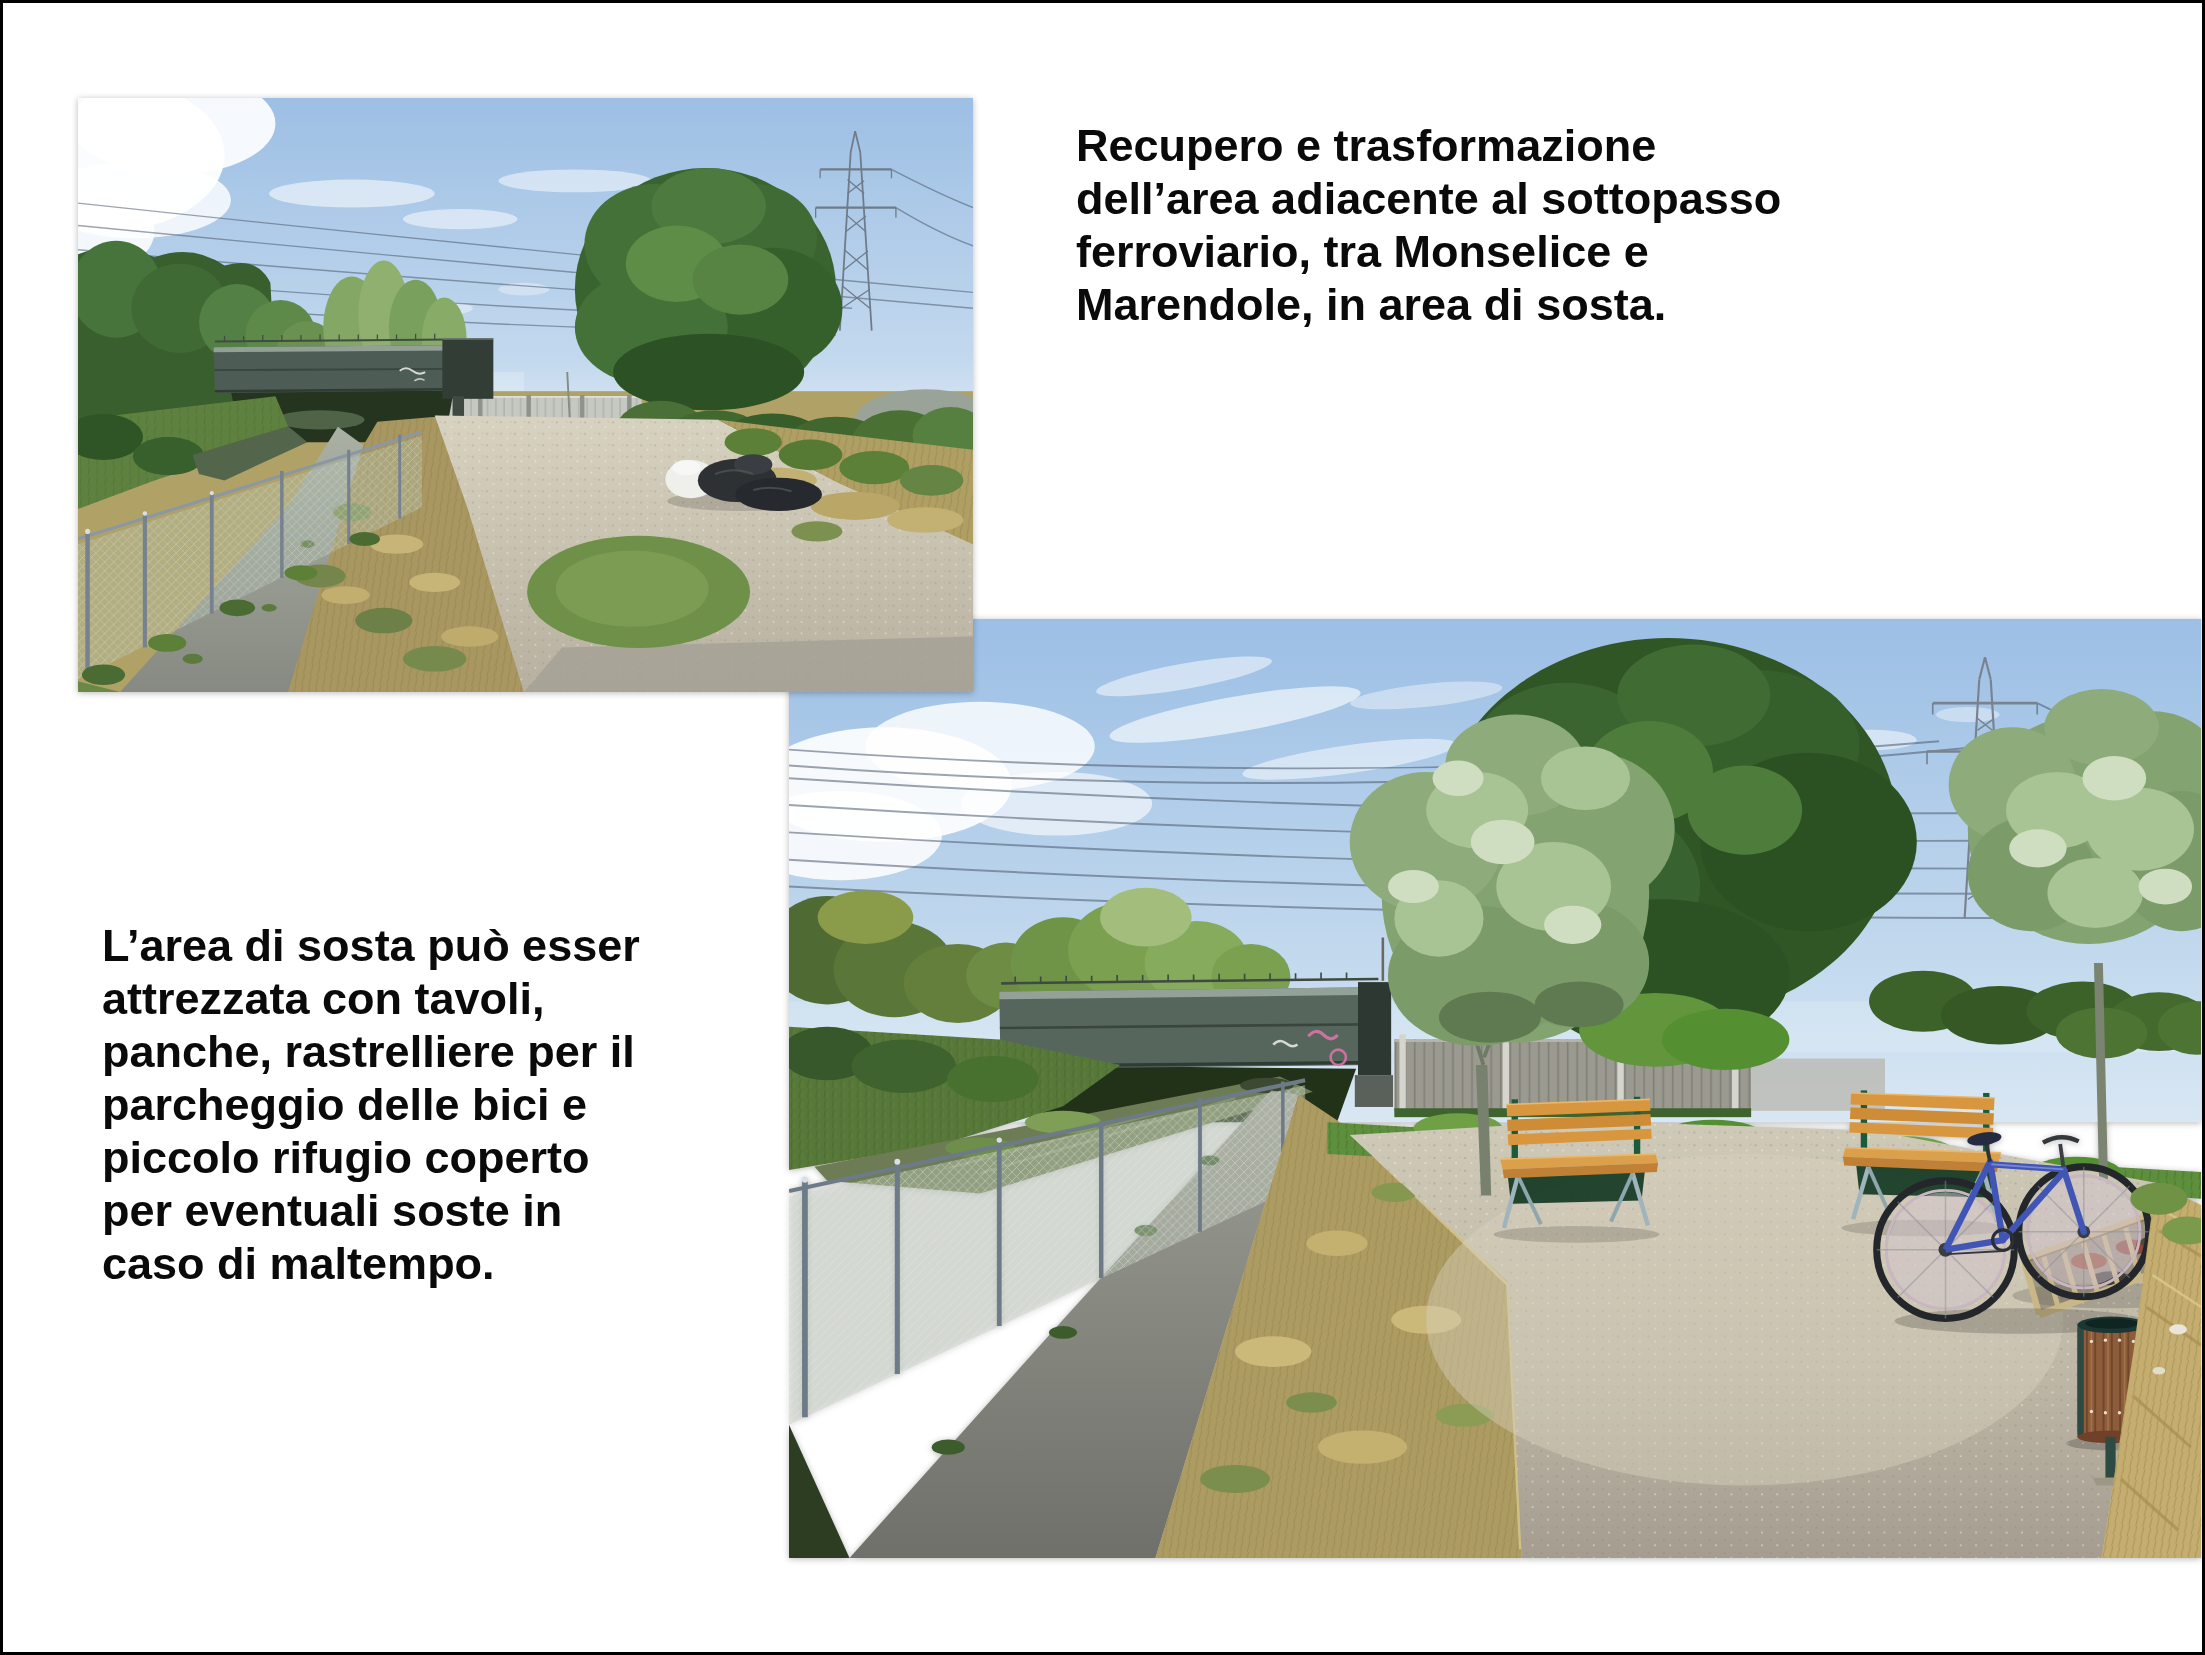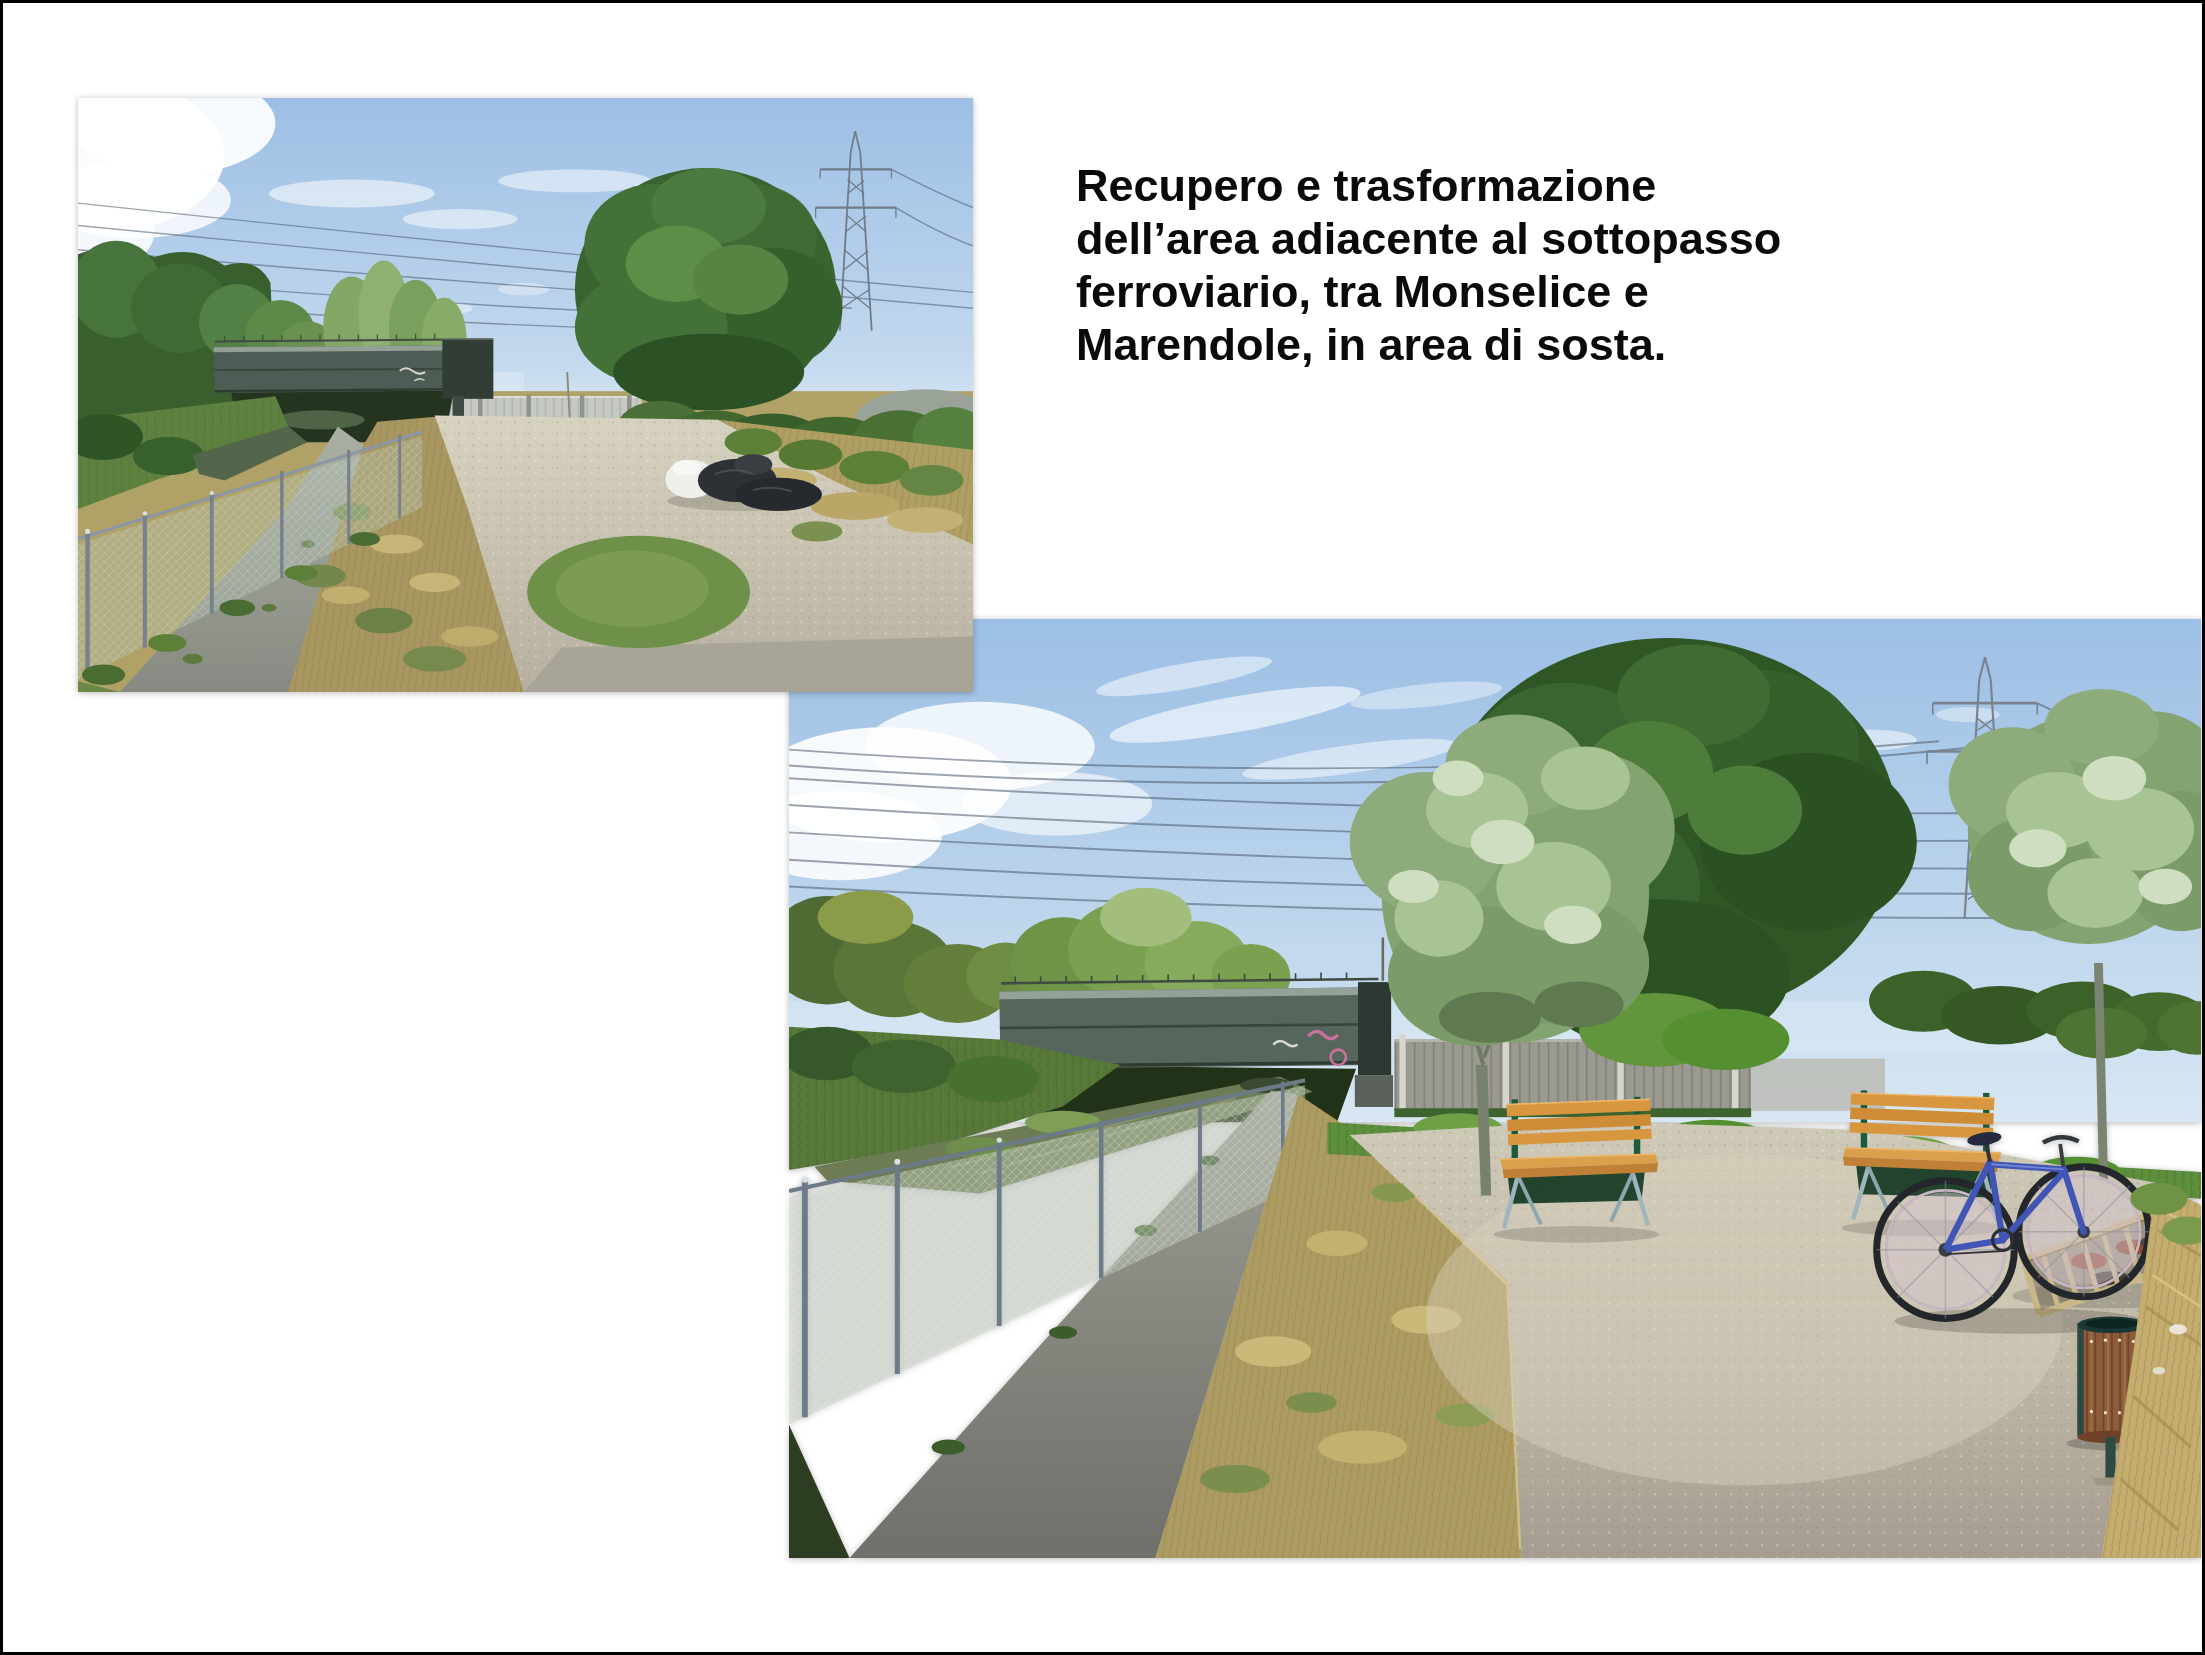--- a/index.html
+++ b/index.html
@@ -24,7 +24,6 @@
     letter-spacing:0px;
     white-space:pre-line;
     z-index:4;
-    margin-top:40px;
   }
   .caption-top{left:1073px;top:116px;width:1032px;}
   .caption-left{left:99px;top:916px;width:752px;}

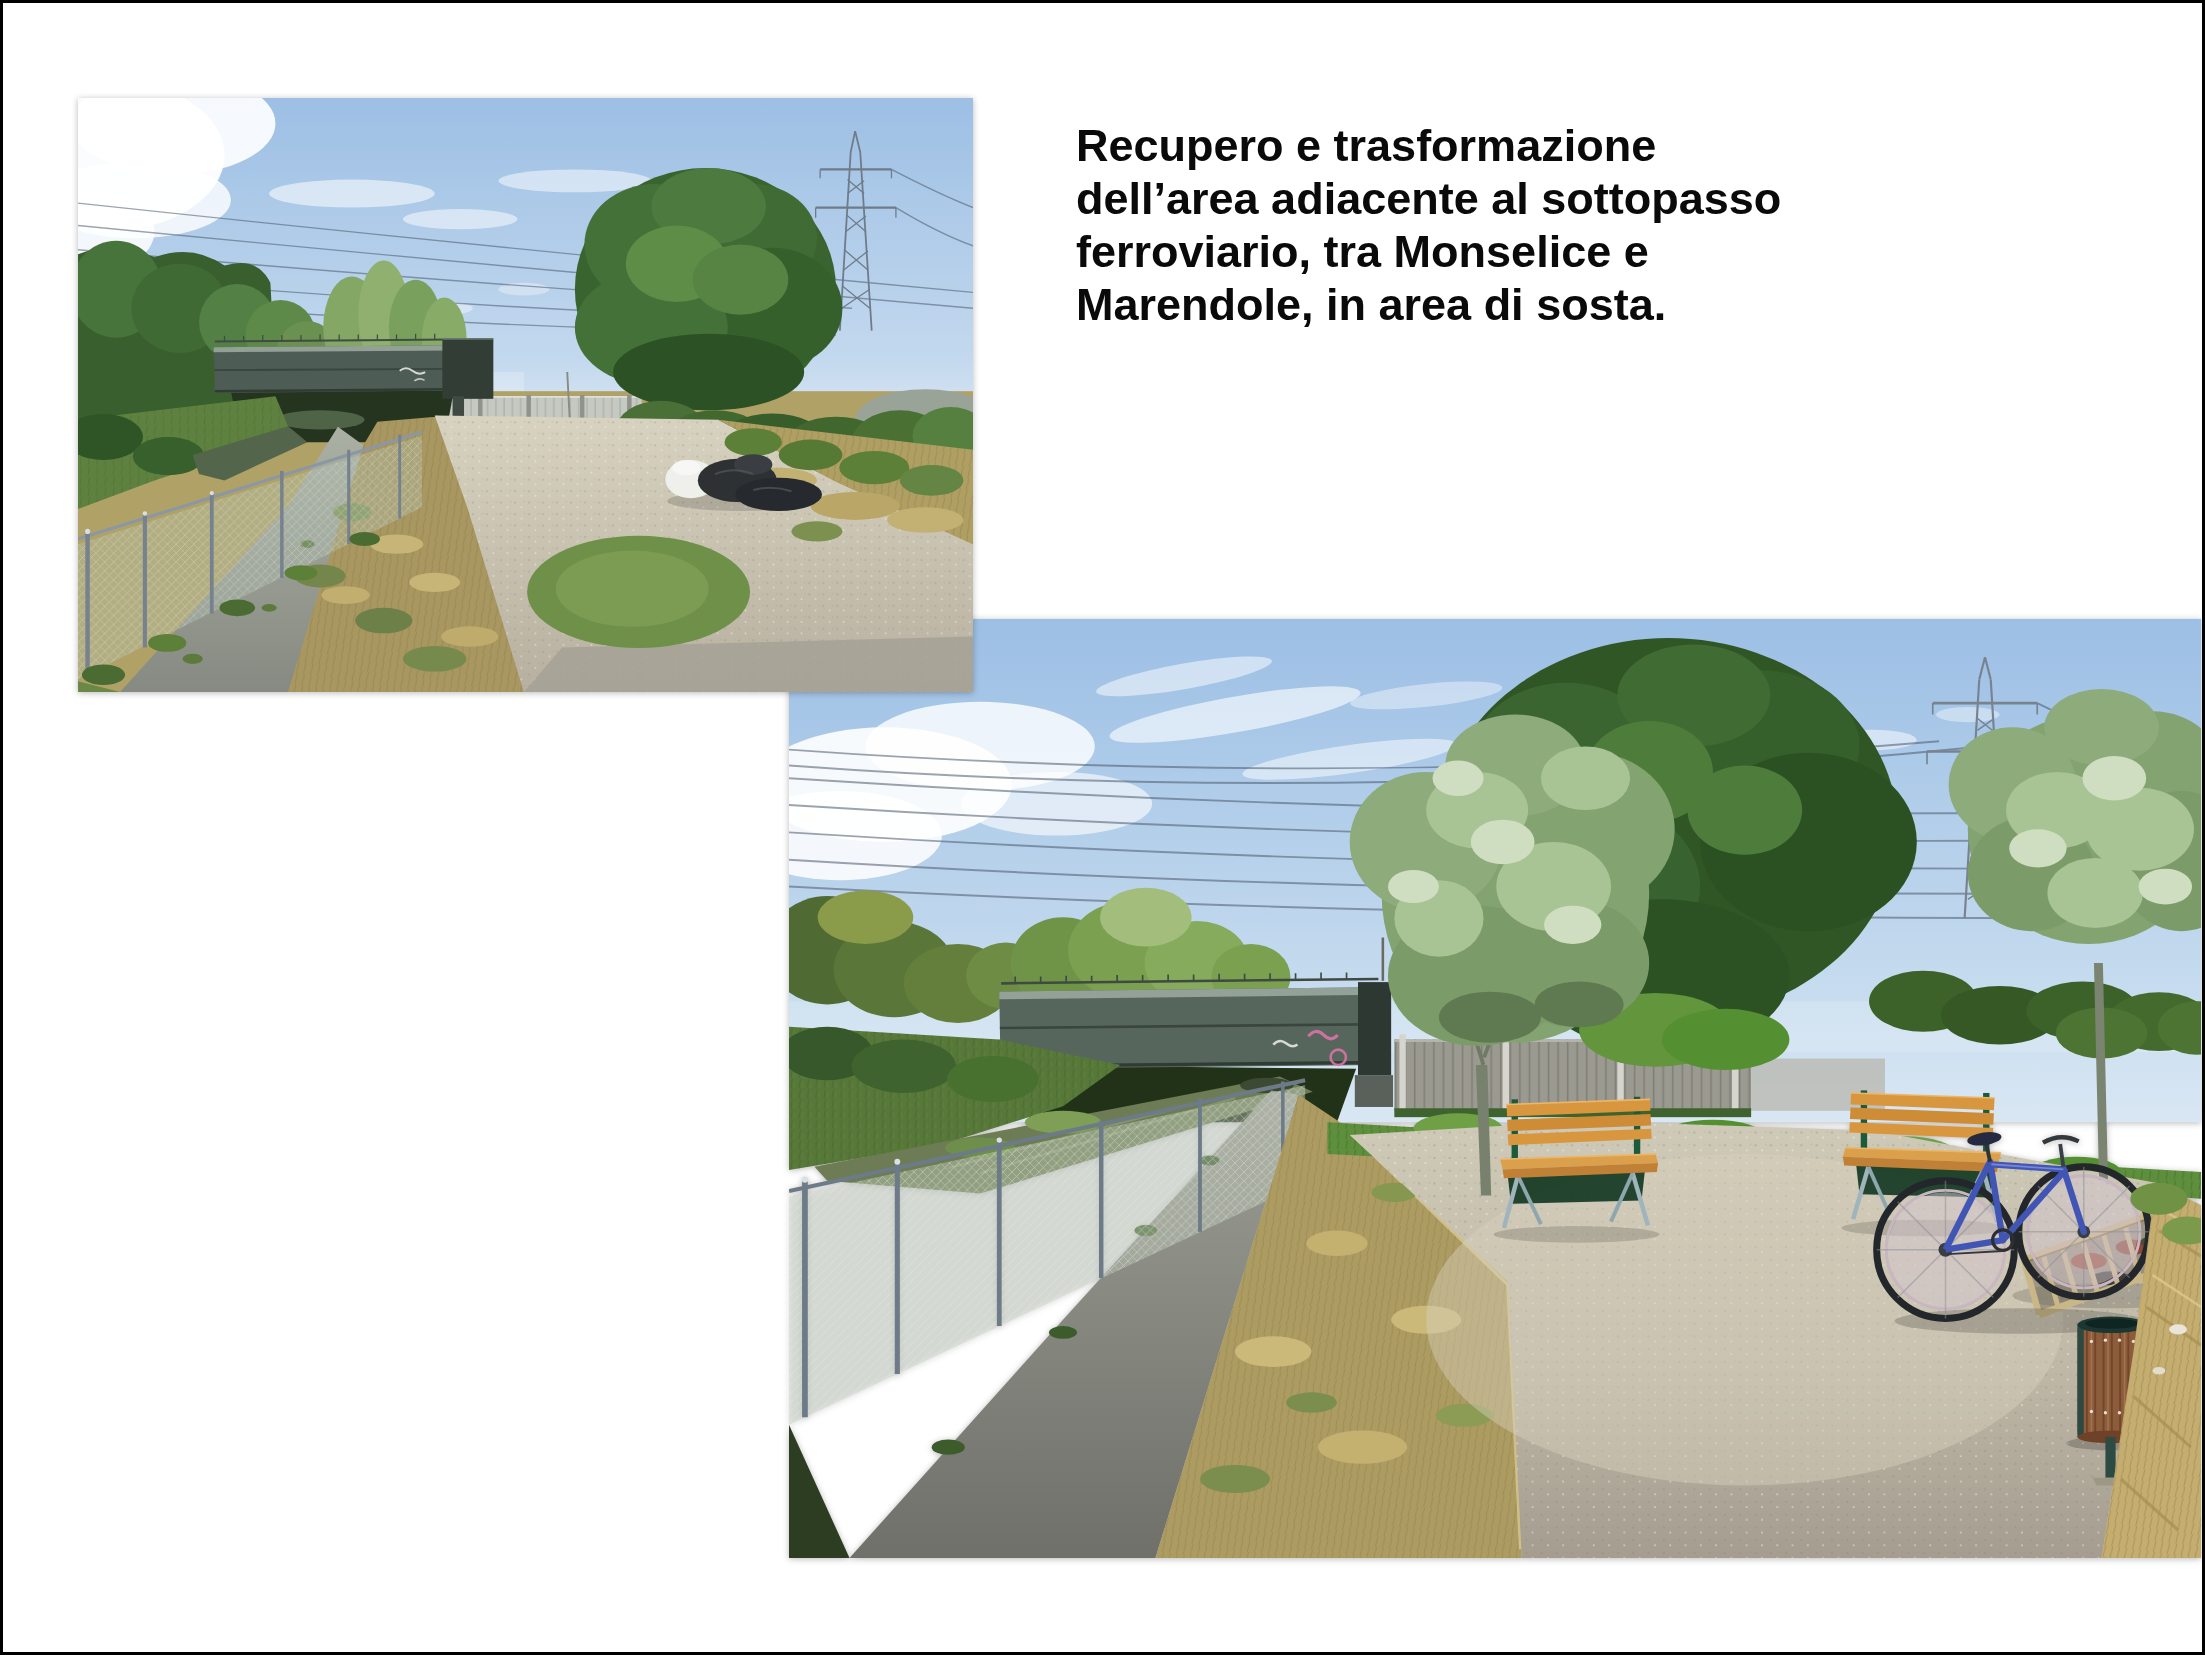--- a/index.html
+++ b/index.html
@@ -607,6 +607,13 @@
 ferroviario, tra Monselice e
 Marendole, in area di sosta.</div>
 
+  <div class="caption caption-left">L’area di sosta può esser
+attrezzata con tavoli,
+panche, rastrelliere per il
+parcheggio delle bici e
+piccolo rifugio coperto
+per eventuali soste in
+caso di maltempo.</div>
 
 </div>
 

